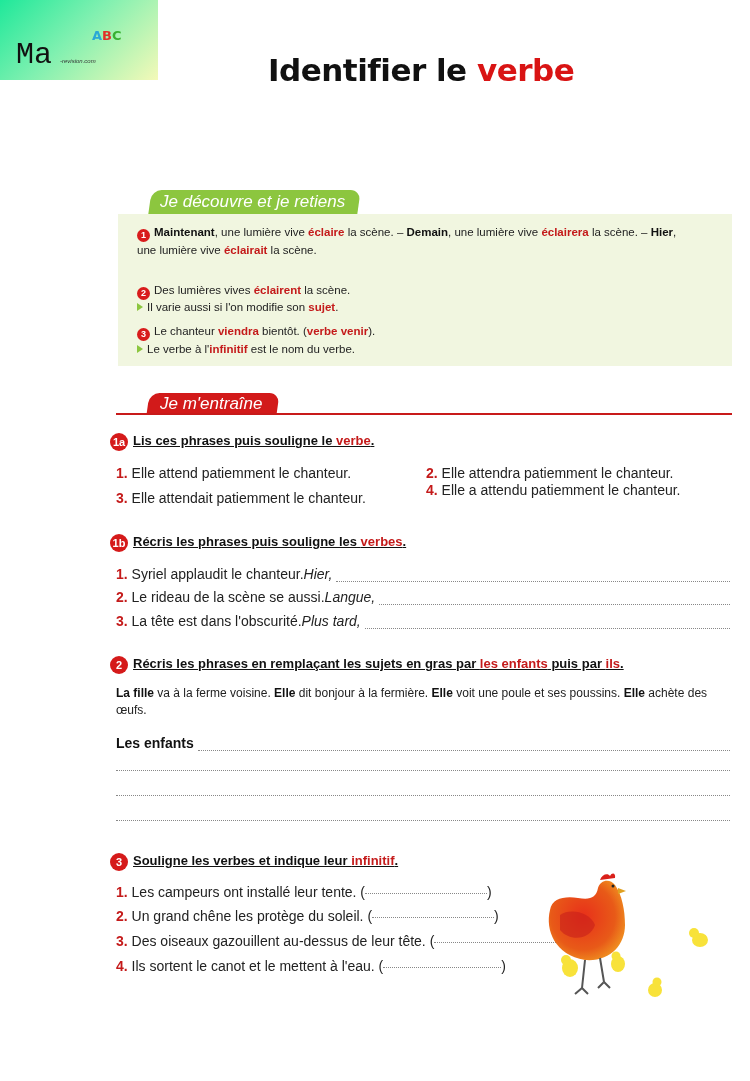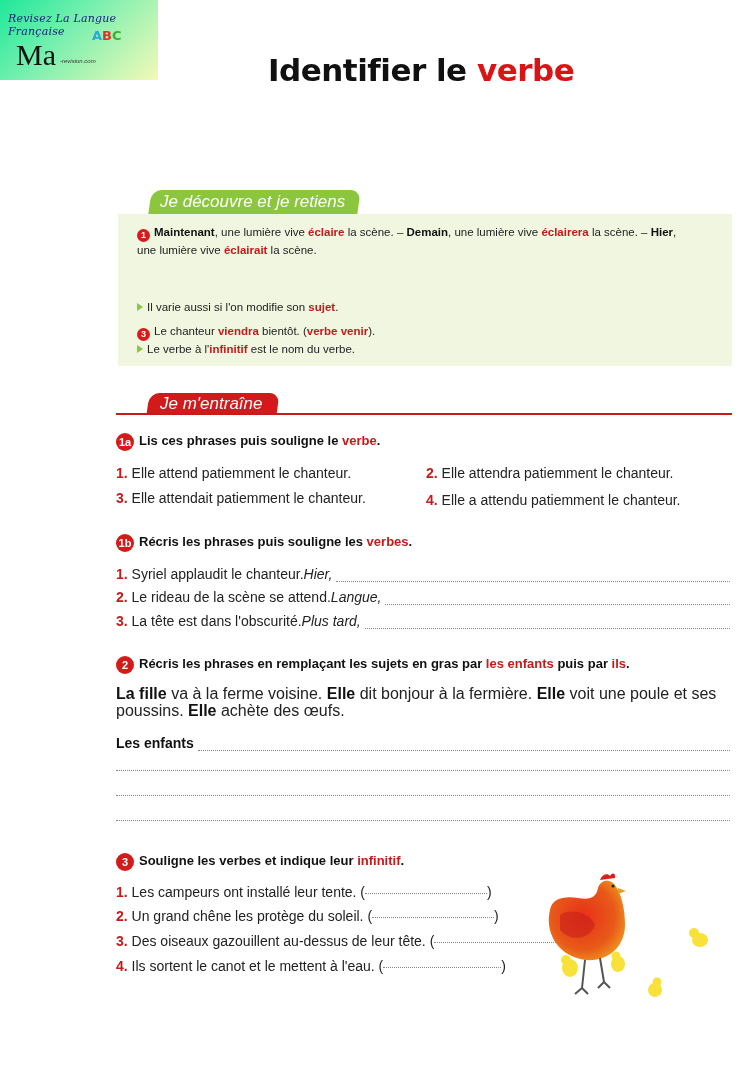--- a/index.html
+++ b/index.html
@@ -36,7 +36,6 @@
 <body>
 
 <div class="logo">
-  <div class="tag">Revisez La Langue Française</div>
   <div class="ma">Ma</div>
   <div class="abc"><span>A</span><span>B</span><span>C</span></div>
   <div class="site">-revision.com</div>

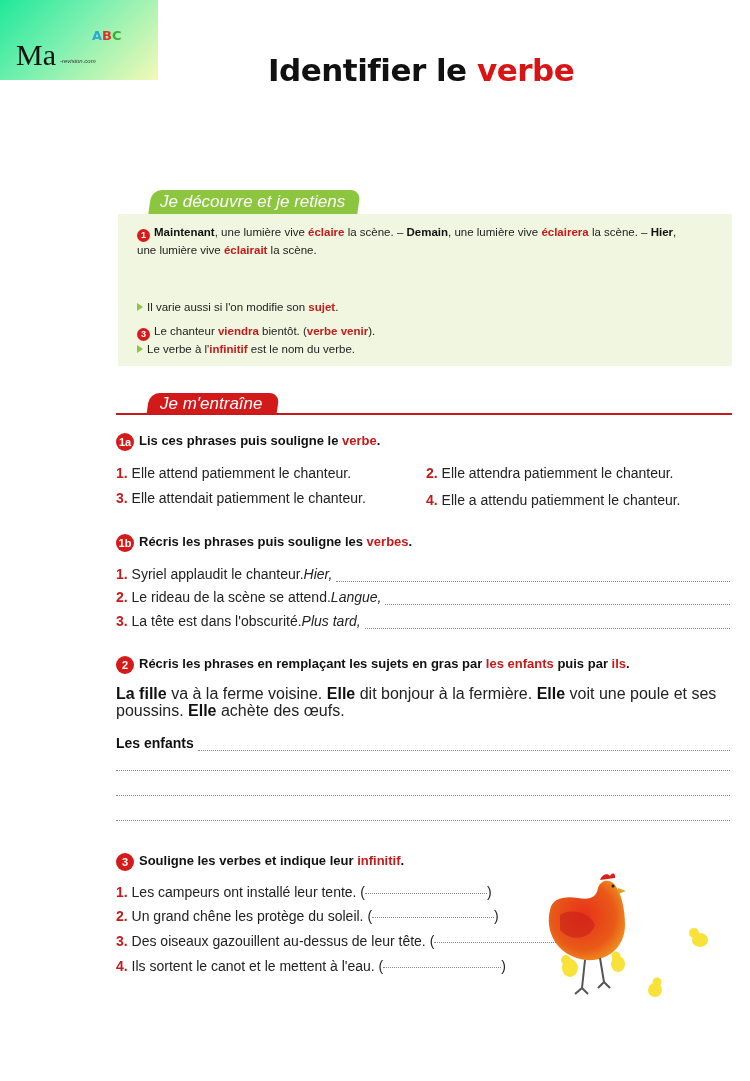--- a/index.html
+++ b/index.html
@@ -6,7 +6,7 @@
   body{width:750px;height:1081px;background:#fff;position:relative;overflow:hidden;font-family:"Liberation Sans",sans-serif;color:#222;}
   .logo{position:absolute;left:0;top:0;width:158px;height:80px;background:linear-gradient(135deg,#1fe89a 0%,#7ff0b0 45%,#f4f9b8 100%);}
   .logo .tag{position:absolute;left:8px;top:12px;font-family:"DejaVu Serif",serif;font-style:italic;font-size:11px;color:#1a1a7a;letter-spacing:0.2px;}
-  .logo .ma{position:absolute;left:16px;top:38px;font-family:Liberation Serif, serif;font-size:30px;color:#111;}
+  .logo .ma{position:absolute;left:16px;top:38px;font-family:Liberation Mono, monospace;font-size:30px;color:#111;}
   .logo .abc{position:absolute;left:92px;top:28px;font-family:"DejaVu Sans",sans-serif;font-weight:bold;font-size:13px;text-align:right;}
   .logo .abc span:nth-child(1){color:#2aa8d6;} .logo .abc span:nth-child(2){color:#e0302a;} .logo .abc span:nth-child(3){color:#38b030;}
   .logo .site{position:absolute;left:60px;top:58px;font-size:6px;color:#333;font-style:italic;}

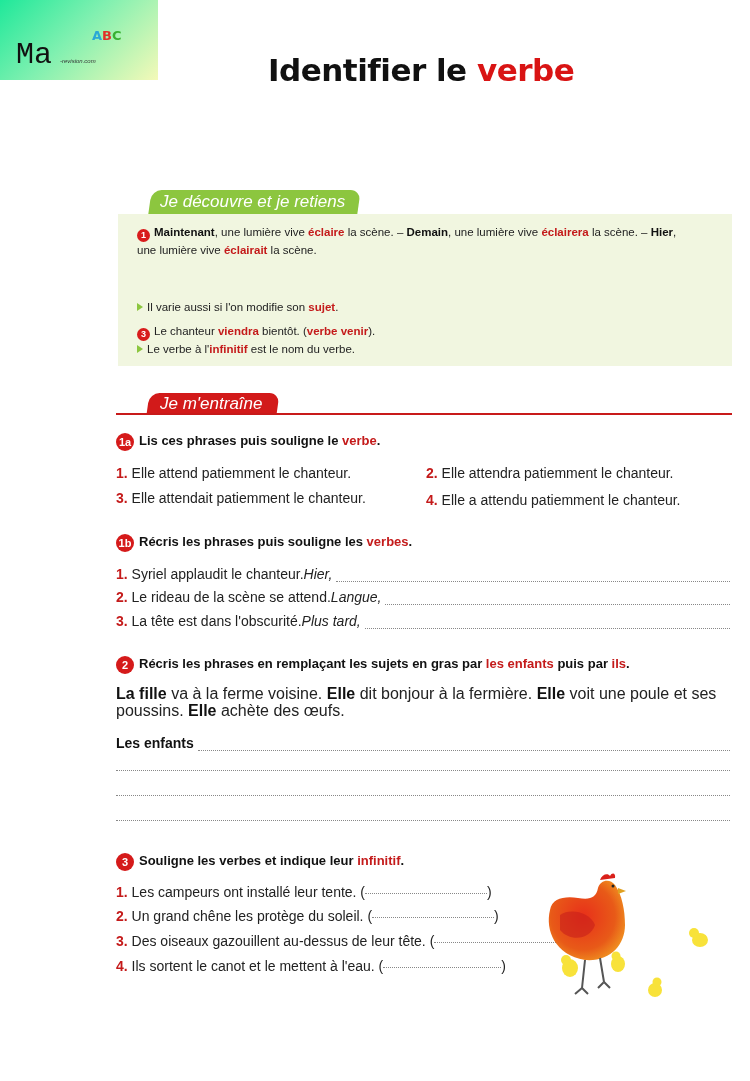--- a/index.html
+++ b/index.html
@@ -50,6 +50,9 @@
   </div>
   <div class="row" style="top:29px">
     <span>une lumière vive </span><span class="r">éclairait</span><span> la scène.</span>
+  </div>
+  <div class="row" style="top:69px">
+    <span class="num-dot">2</span><span>Des lumières vives </span><span class="r">éclairent</span><span> la scène.</span>
   </div>
   <div class="row" style="top:86px">
     <span class="arrow"></span><span>Il varie aussi si l'on modifie son </span><span class="r">sujet</span><span>.</span>

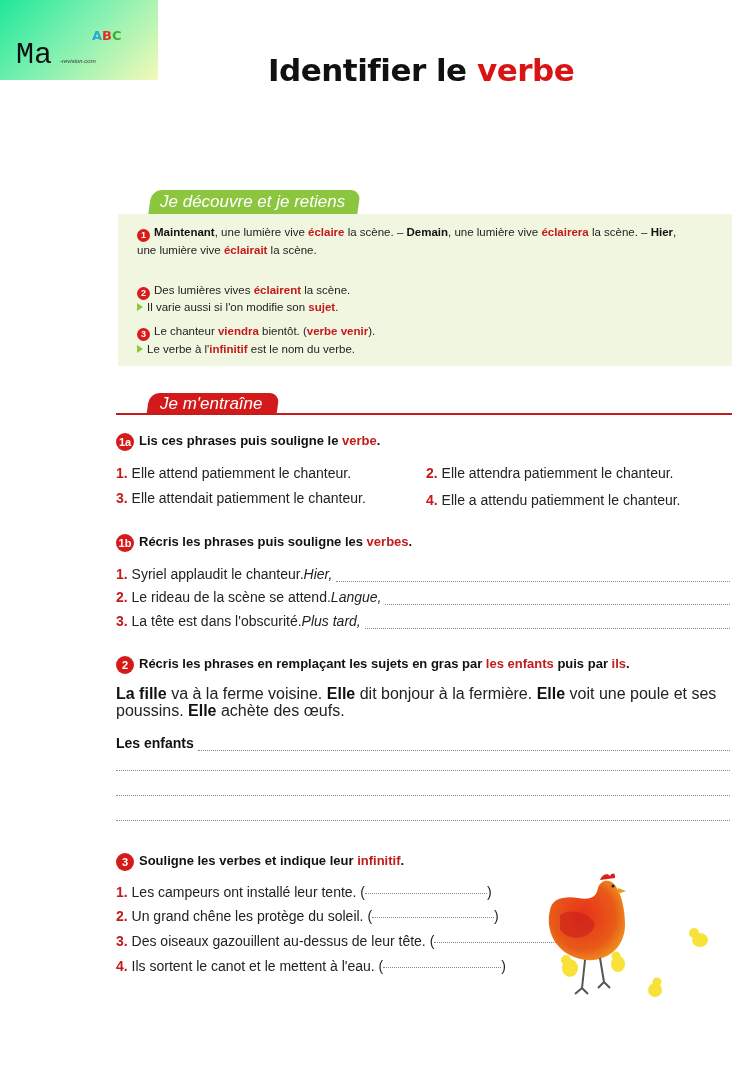--- a/index.html
+++ b/index.html
@@ -23,7 +23,7 @@
   .tab-red{position:absolute;left:148px;top:393px;height:22px;padding:0 16px 0 12px;background:#d21a1a;border-radius:10px 10px 0 0;transform:skewX(-8deg);color:#fff;font-style:italic;font-size:17px;line-height:22px;}
   .tab-red span{display:inline-block;transform:skewX(8deg);}
   .red-rule{position:absolute;left:116px;top:413px;width:616px;height:2px;background:#c81a1a;}
-  .ex-title{position:absolute;left:116px;font-size:13px;font-weight:bold;color:#111;white-space:nowrap;}
+  .ex-title{position:absolute;left:110px;font-size:13px;font-weight:bold;color:#111;white-space:nowrap;text-decoration:underline;}
   .badge{display:inline-block;min-width:18px;height:18px;padding:0 2px;border-radius:9px;background:#d51a1a;color:#fff;font-size:11px;font-weight:bold;text-align:center;line-height:18px;margin-right:5px;vertical-align:-1px;box-sizing:border-box;}
   .line{position:absolute;font-size:14px;color:#222;white-space:nowrap;}
   .line .n{color:#c41a1a;font-weight:bold;}

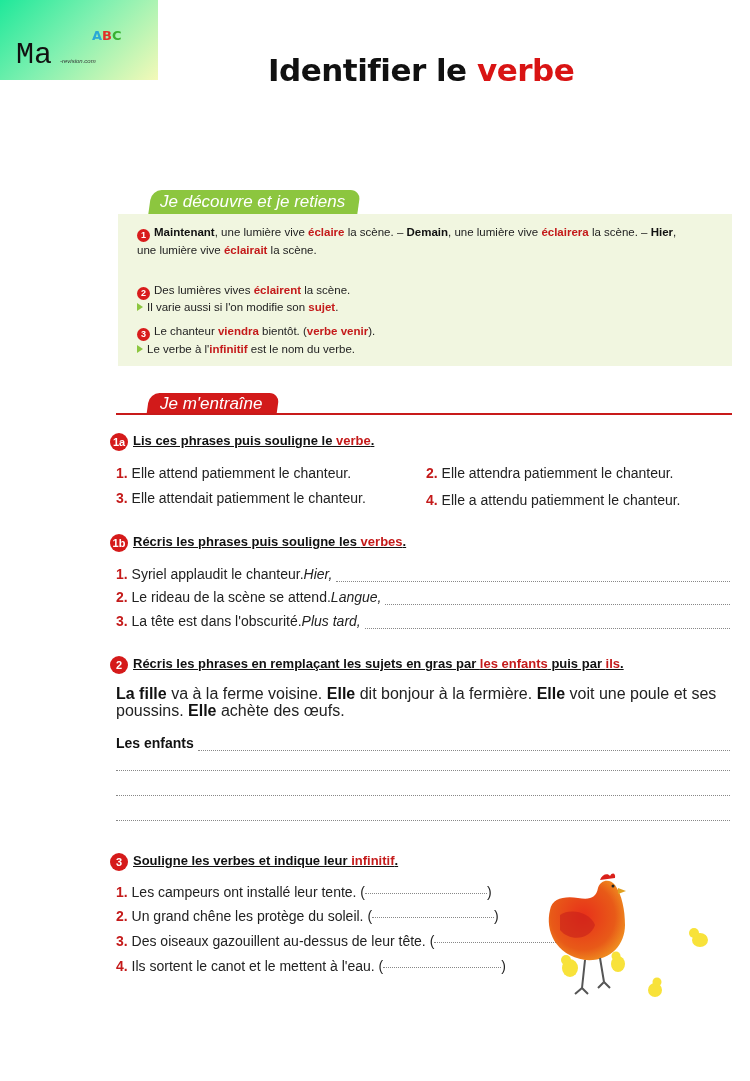--- a/index.html
+++ b/index.html
@@ -74,7 +74,7 @@
 <div class="line" style="left:116px;top:465px"><span class="n">1.</span> <span>Elle attend patiemment le chanteur.</span></div>
 <div class="line" style="left:426px;top:465px"><span class="n">2.</span> <span>Elle attendra patiemment le chanteur.</span></div>
 <div class="line" style="left:116px;top:490px"><span class="n">3.</span> <span>Elle attendait patiemment le chanteur.</span></div>
-<div class="line" style="left:426px;top:492px"><span class="n">4.</span> <span>Elle a attendu patiemment le chanteur.</span></div>
+<div class="line" style="left:426px;top:482px"><span class="n">4.</span> <span>Elle a attendu patiemment le chanteur.</span></div>
 
 <div class="ex-title" style="top:534px">
   <span class="badge">1b</span><span>Récris les phrases puis souligne les </span><span class="r">verbes</span><span>.</span>

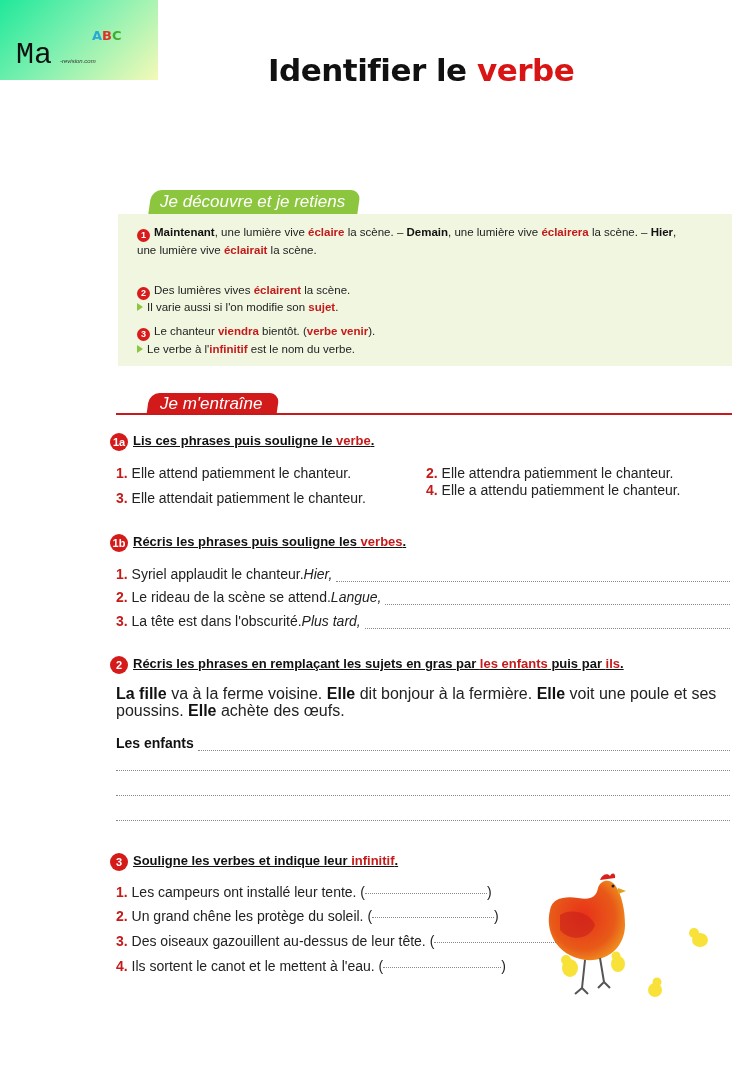--- a/index.html
+++ b/index.html
@@ -80,7 +80,7 @@
   <span class="badge">1b</span><span>Récris les phrases puis souligne les </span><span class="r">verbes</span><span>.</span>
 </div>
 <div class="line" style="left:116px;top:566px;width:614px;display:flex"><span class="n">1.</span>&nbsp;<span>Syriel applaudit le chanteur. </span><i>Hier,</i><span class="dots" style="flex:1;margin-left:4px"></span></div>
-<div class="line" style="left:116px;top:589px;width:614px;display:flex"><span class="n">2.</span>&nbsp;<span>Le rideau de la scène se attend. </span><i>Langue,</i><span class="dots" style="flex:1;margin-left:4px"></span></div>
+<div class="line" style="left:116px;top:589px;width:614px;display:flex"><span class="n">2.</span>&nbsp;<span>Le rideau de la scène se aussi. </span><i>Langue,</i><span class="dots" style="flex:1;margin-left:4px"></span></div>
 <div class="line" style="left:116px;top:613px;width:614px;display:flex"><span class="n">3.</span>&nbsp;<span>La tête est dans l'obscurité. </span><i>Plus tard,</i><span class="dots" style="flex:1;margin-left:4px"></span></div>
 
 <div class="ex-title" style="top:656px">

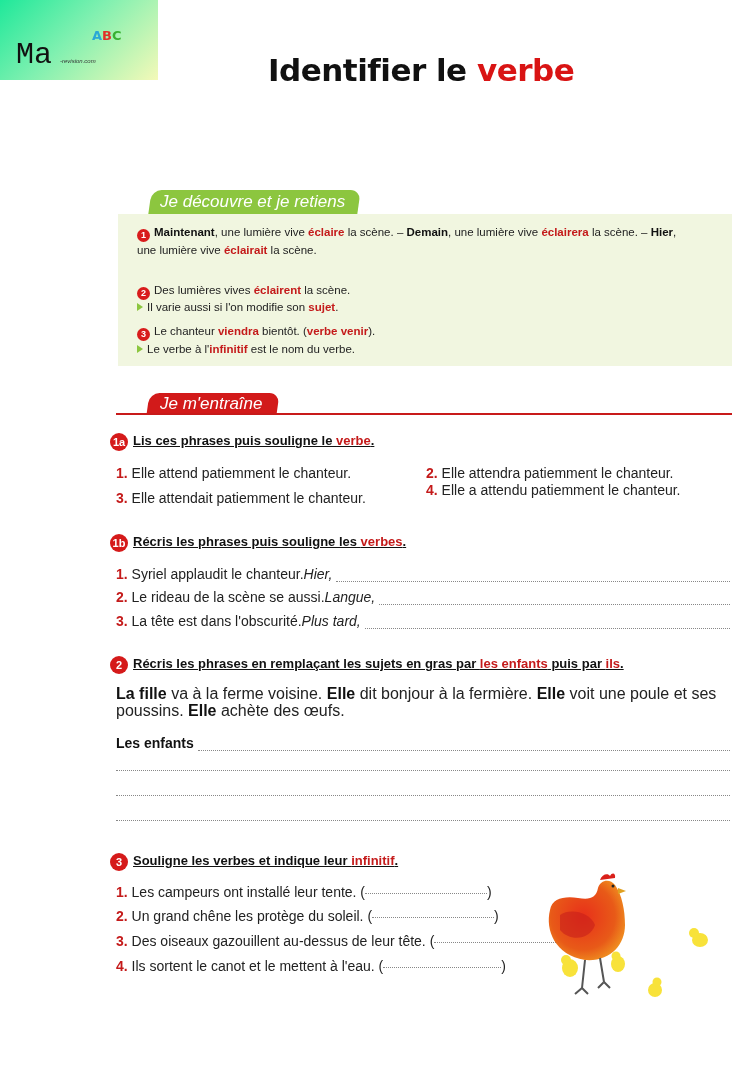--- a/index.html
+++ b/index.html
@@ -29,7 +29,7 @@
   .line .n{color:#c41a1a;font-weight:bold;}
   .dots{display:inline-block;border-bottom:1px dotted #888;vertical-align:3px;}
   .rule{position:absolute;left:116px;width:614px;border-bottom:1px dotted #888;}
-  .para{position:absolute;left:116px;width:616px;font-size:16px;line-height:17px;color:#222;}
+  .para{position:absolute;left:116px;width:616px;font-size:12px;line-height:17px;color:#222;}
   .hen{position:absolute;left:530px;top:870px;}
 </style>
 </head>

